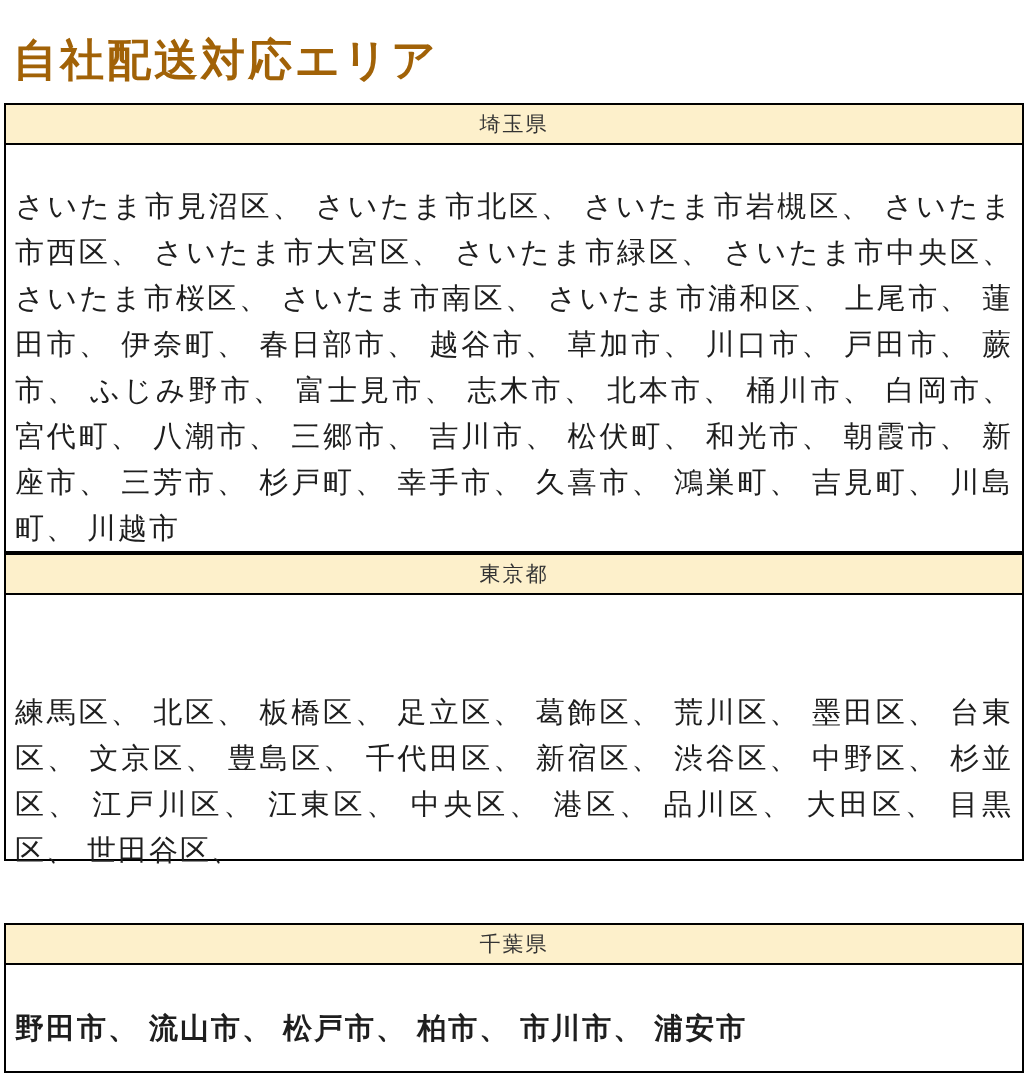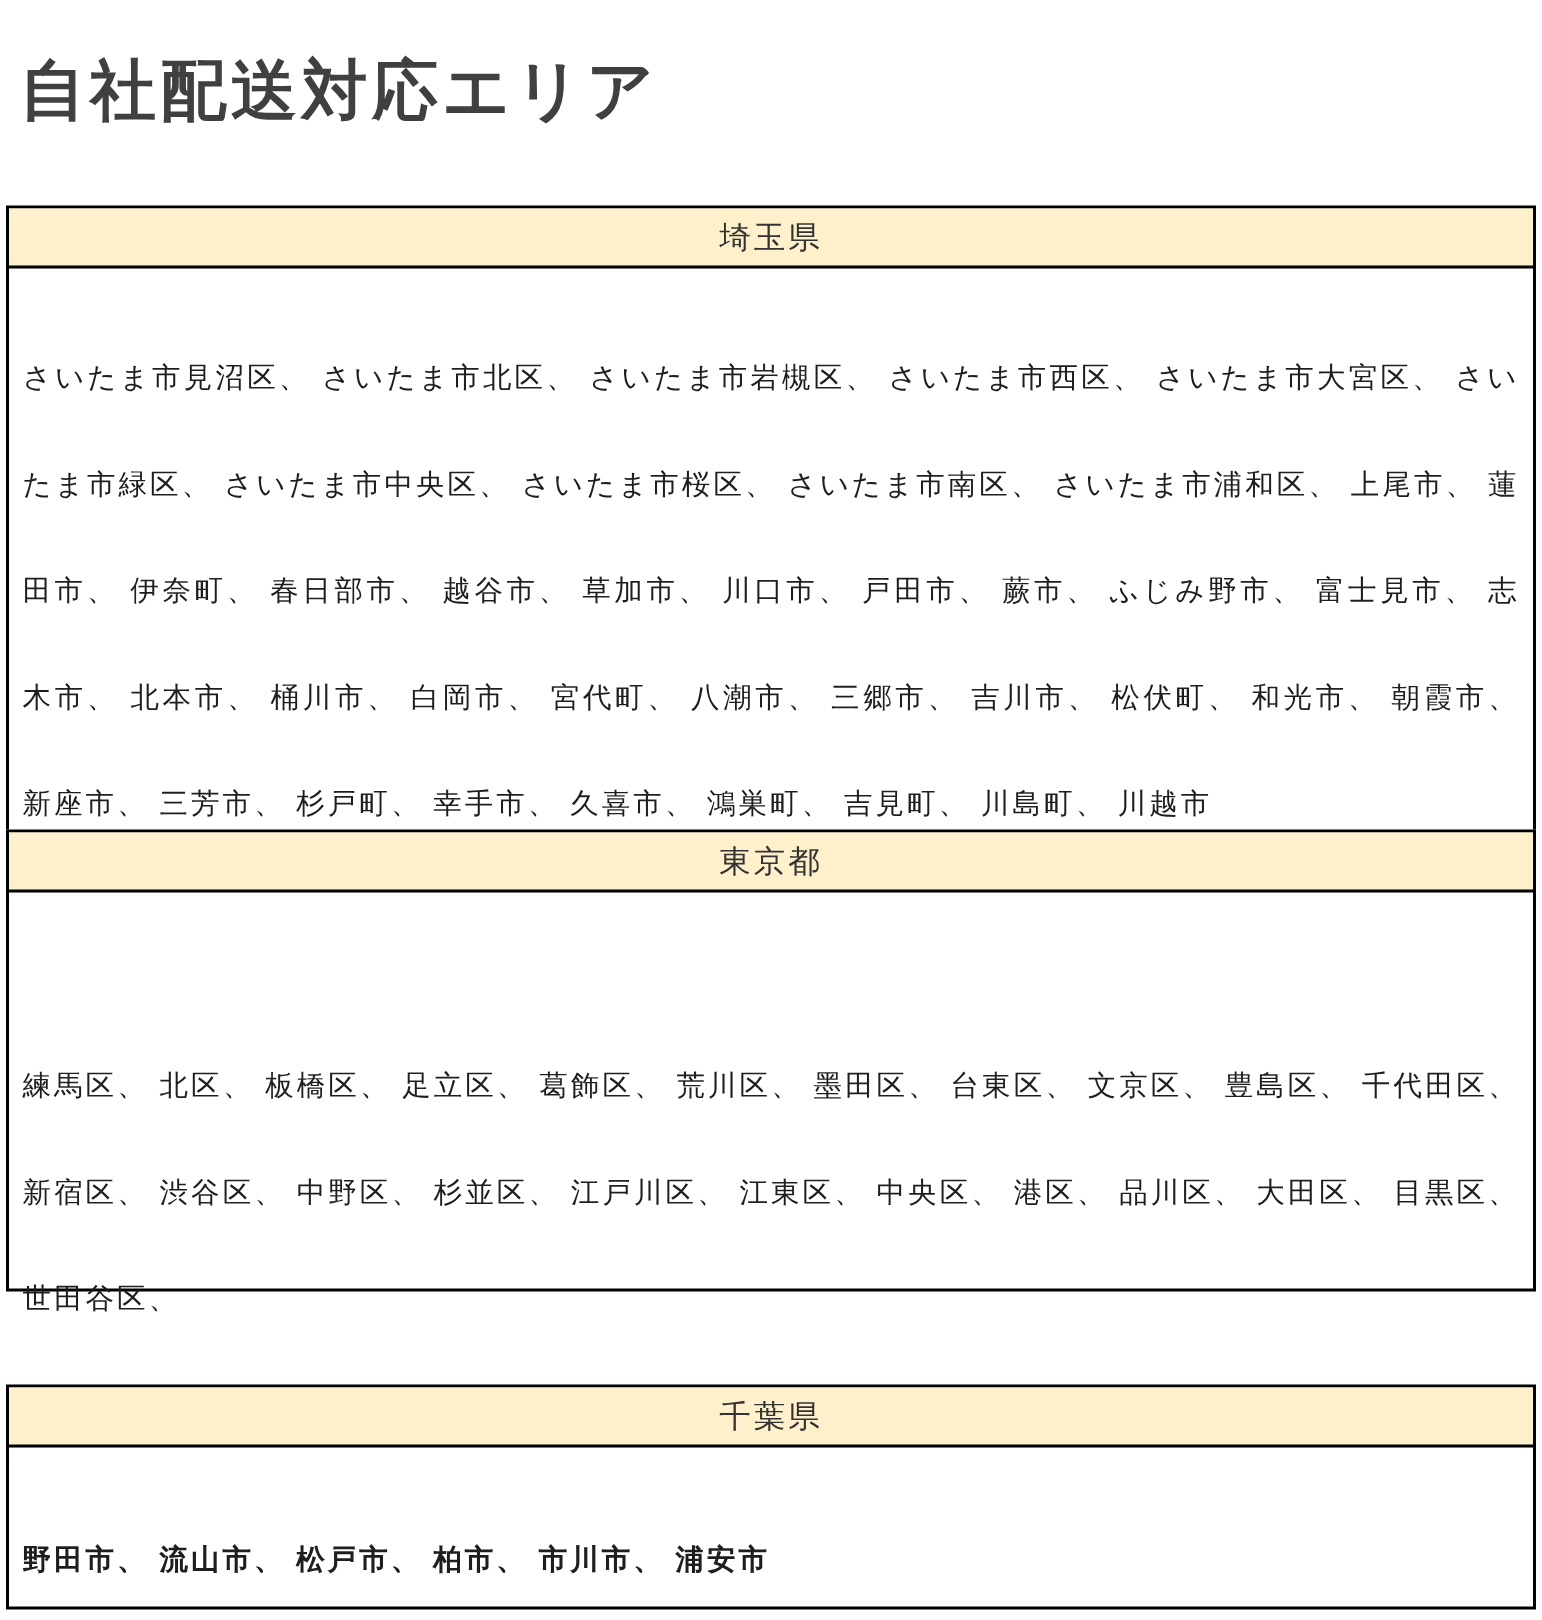--- a/index.html
+++ b/index.html
@@ -22,7 +22,7 @@
     font-size: 44px;
     font-weight: 900;
     letter-spacing: 3px;
-    color: #404040;
+    color: #a16207;
     white-space: nowrap;
   }
   .area-box {

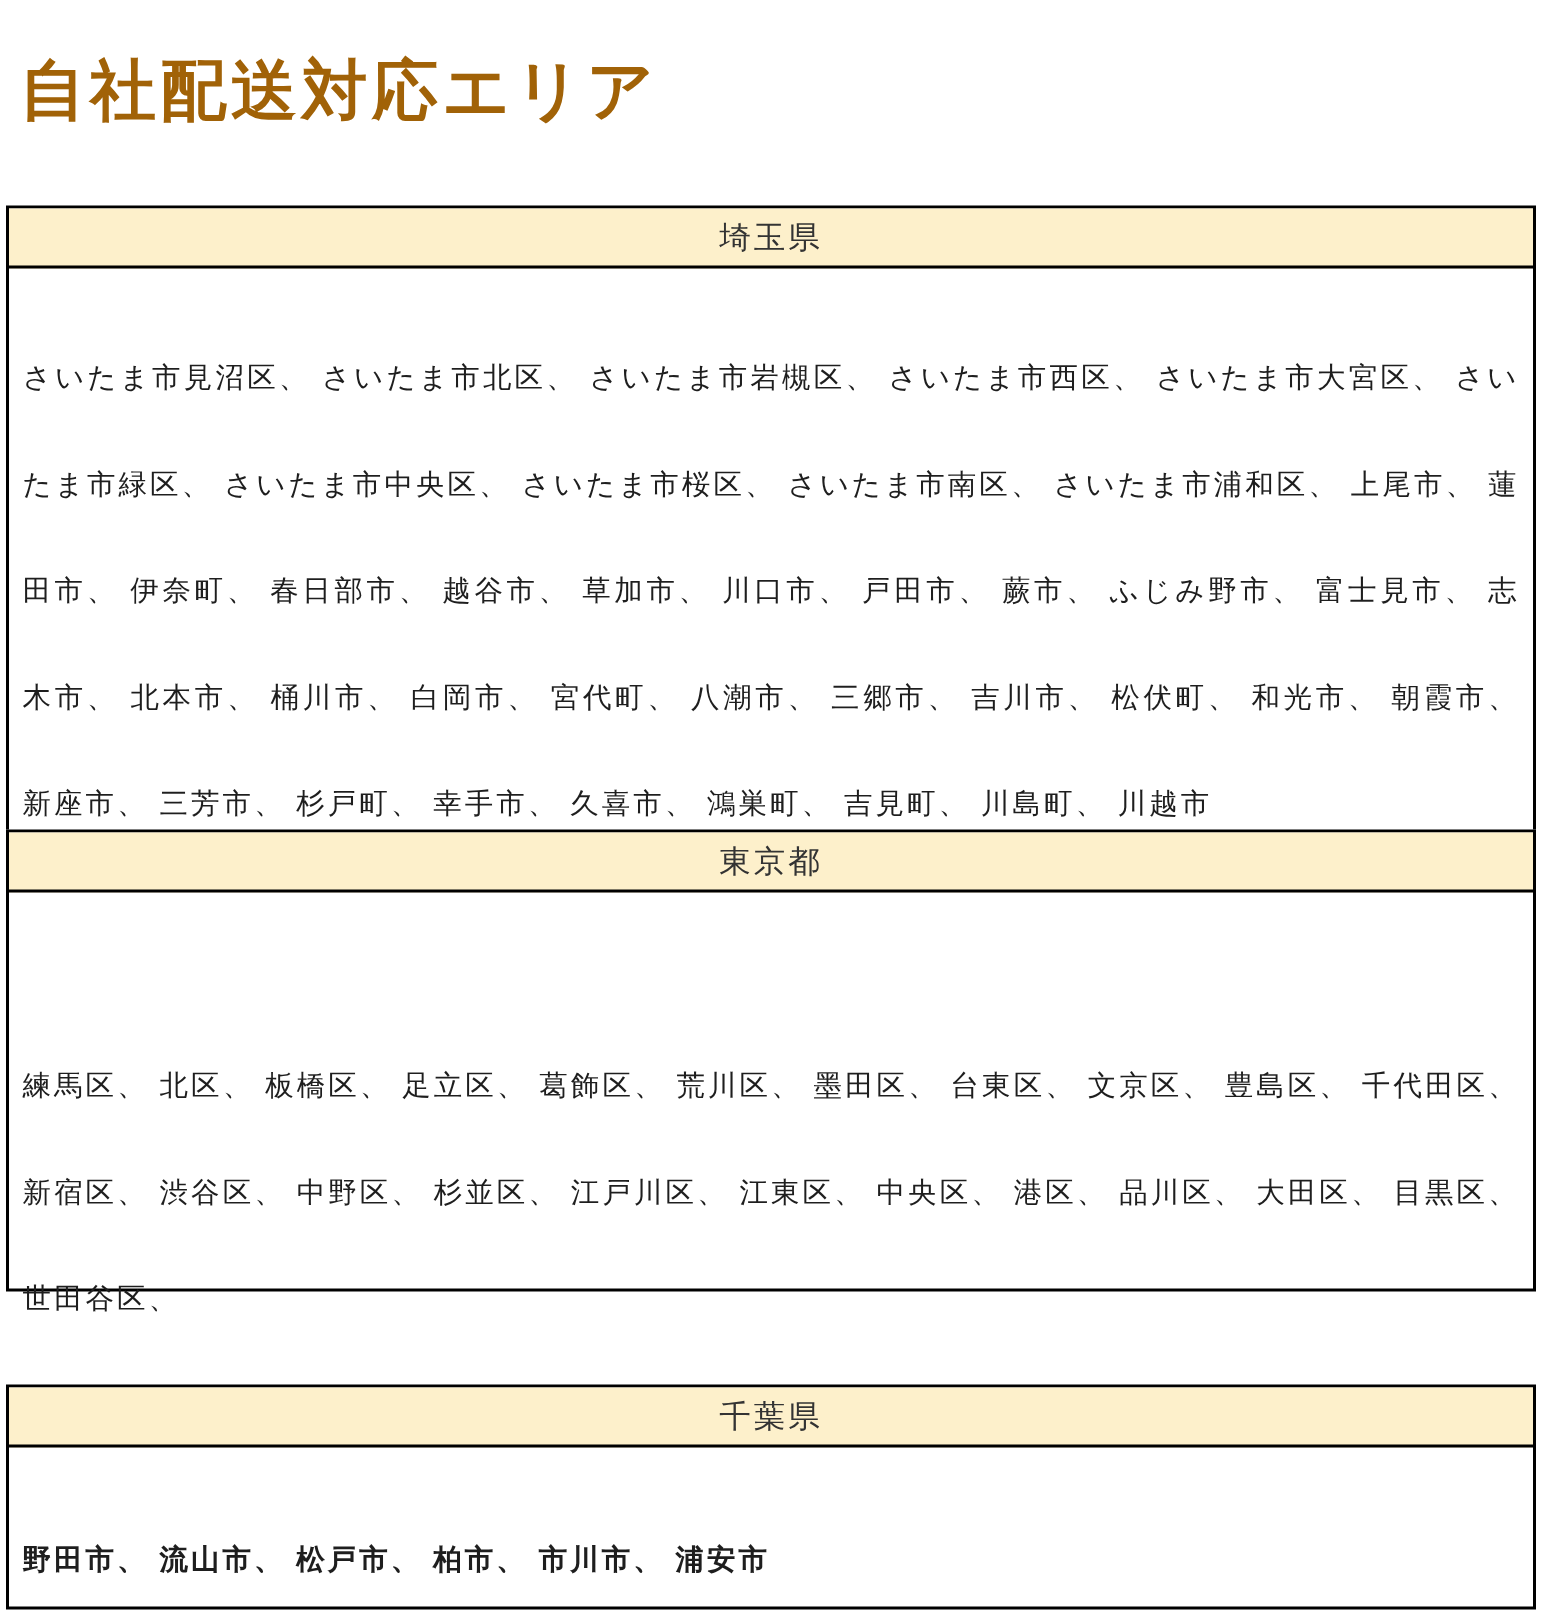--- a/index.html
+++ b/index.html
@@ -33,7 +33,7 @@
     background: #ffffff;
     box-sizing: border-box;
   }
-  .box-saitama { top: 103px; height: 450px; margin-top: 34px; }
+  .box-saitama { top: 103px; height: 450px; }
   .box-tokyo   { top: 553px; height: 308px; }
   .box-chiba   { top: 923px; height: 150px; }
   .box-header {

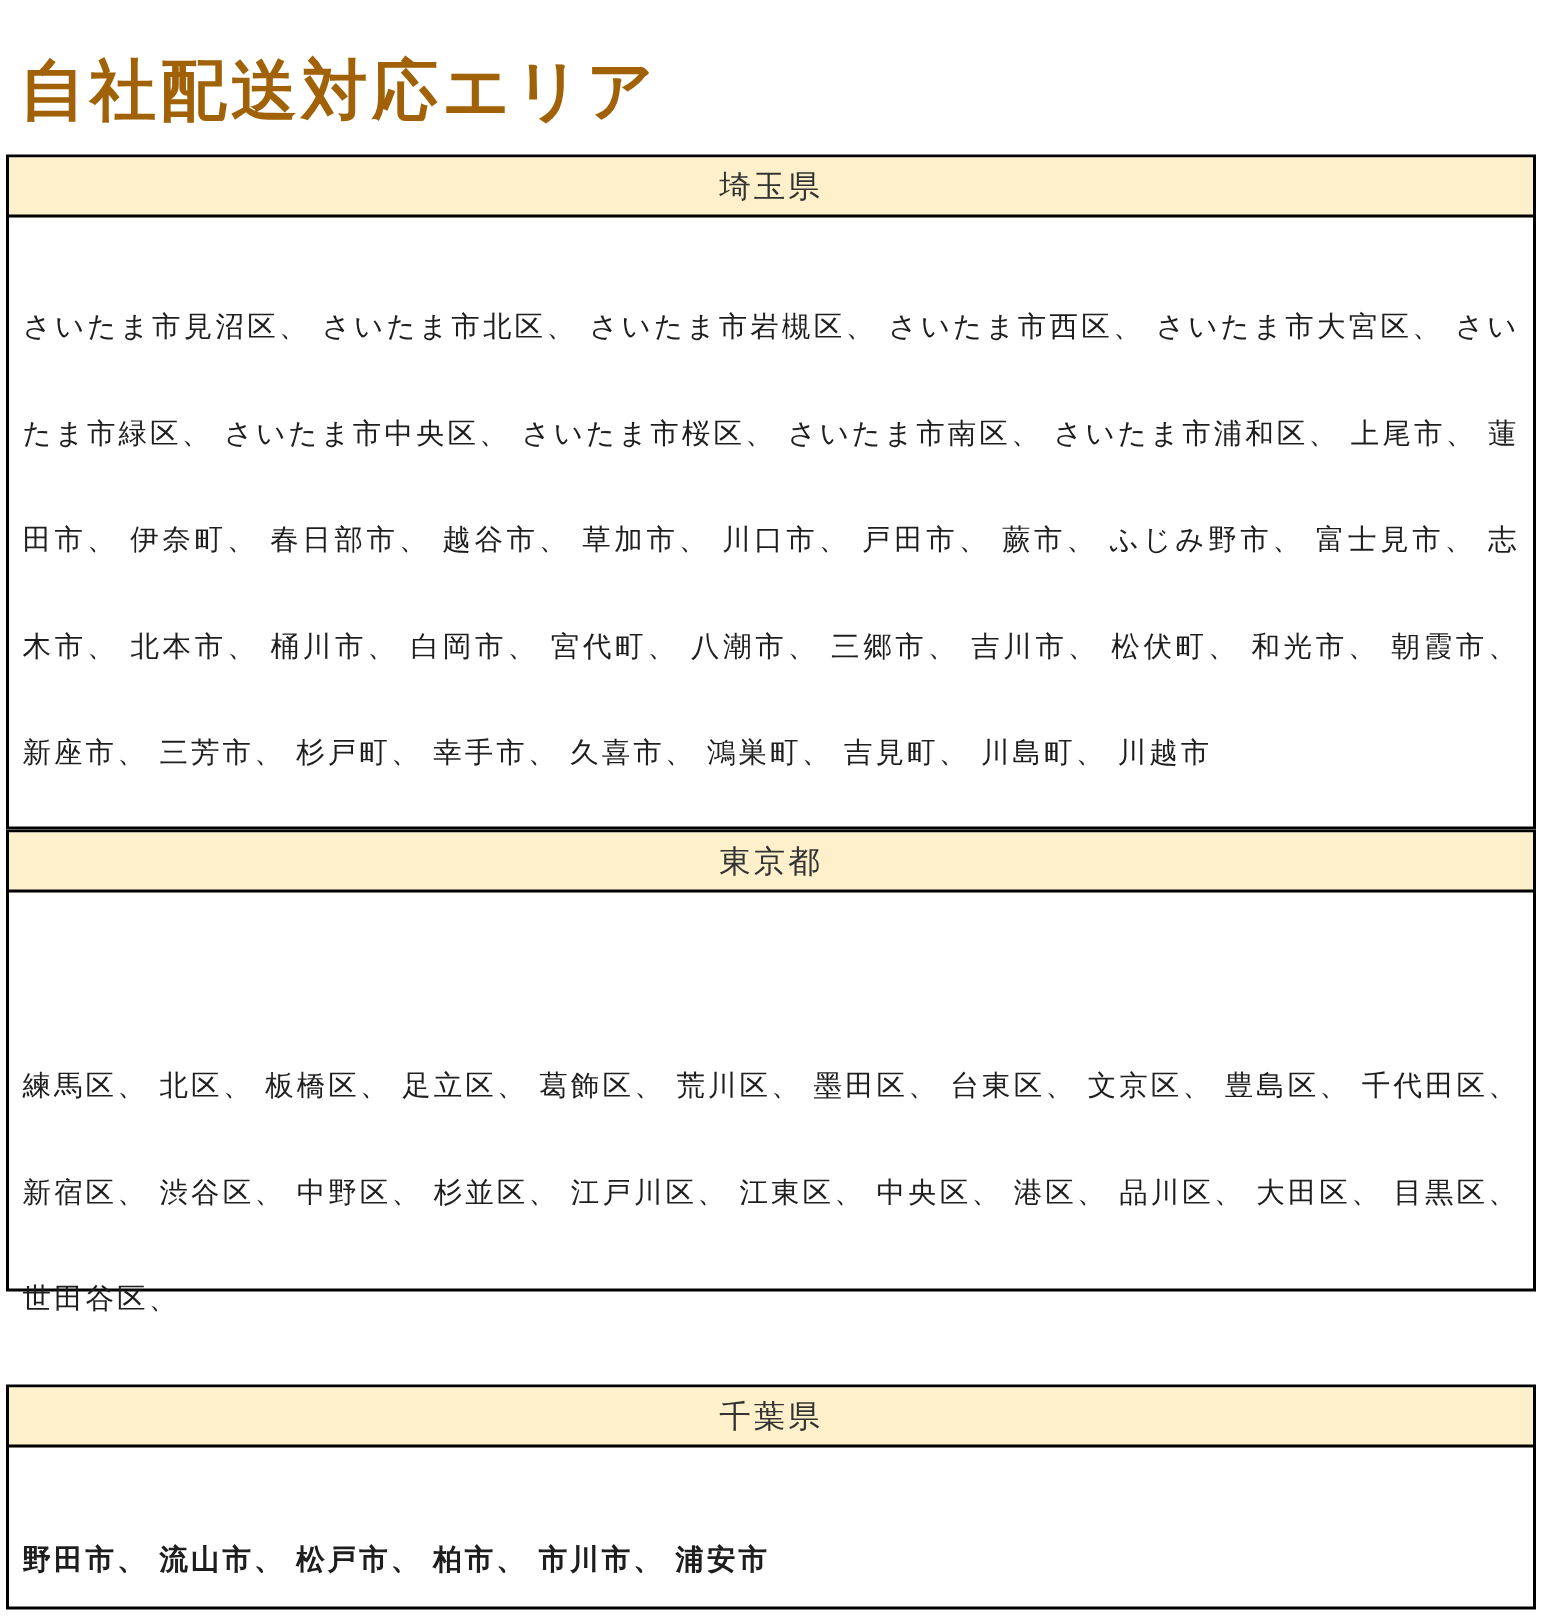--- a/index.html
+++ b/index.html
@@ -49,9 +49,9 @@
   }
   .box-body {
     padding: 0 9px 0 9px;
-    font-size: 19px;
+    font-size: 29px;
     font-weight: 300;
-    line-height: 71px;
+    line-height: 46px;
     letter-spacing: 2px;
     color: #1e1e1e;
     text-align: justify;

